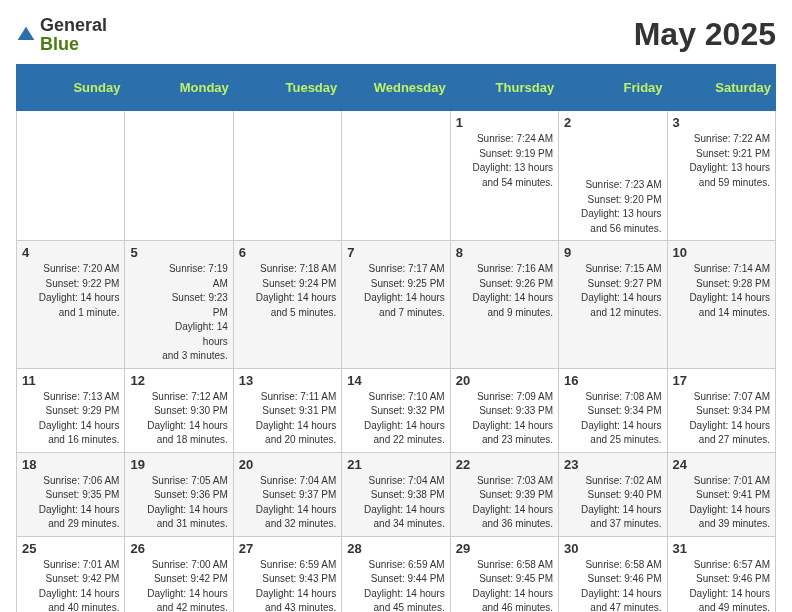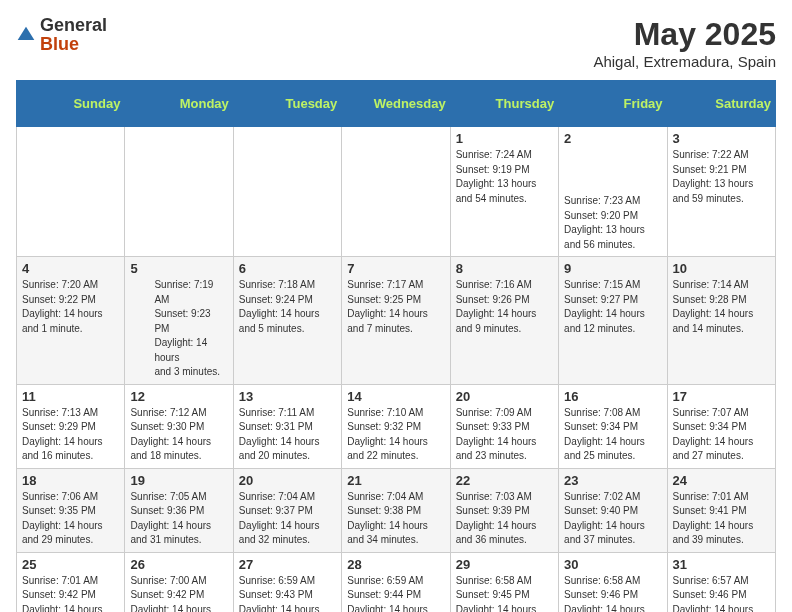--- a/index.html
+++ b/index.html
@@ -30,7 +30,7 @@
     .logo-text-blue {
       font-size: 18px;
       font-weight: bold;
-      color: #c2410c;
+      color: #4d7c0f;
       line-height: 1;
     }
     .logo-icon {

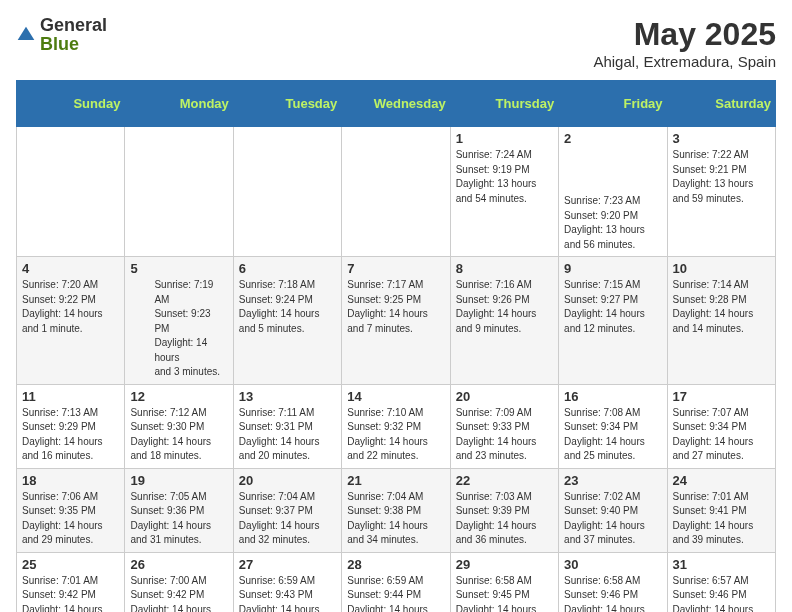--- a/index.html
+++ b/index.html
@@ -111,7 +111,6 @@
   </div>
   <div class="title-area">
     <div class="month-title">May 2025</div>
-    <div class="location-title">Ahigal, Extremadura, Spain</div>
   </div>
 </div>
 

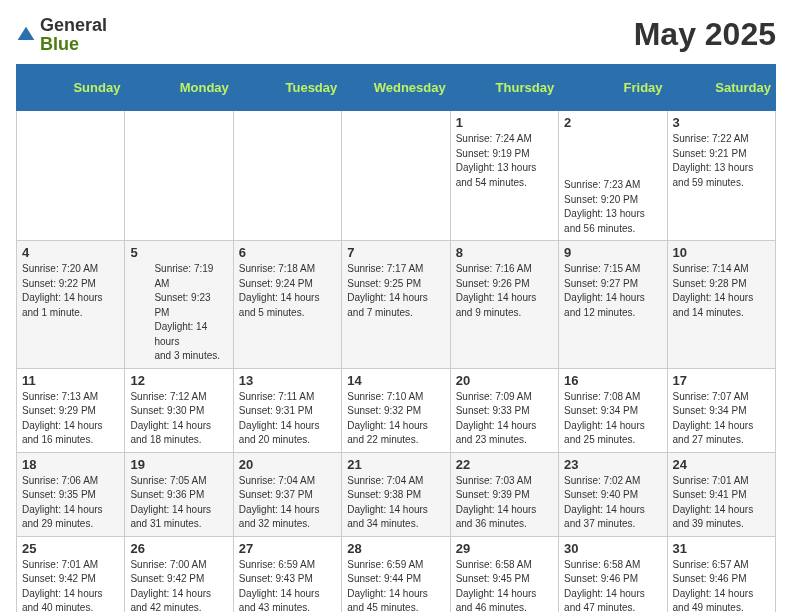--- a/index.html
+++ b/index.html
@@ -85,6 +85,7 @@
       font-size: 10px;
       line-height: 1.45;
       color: #333;
+      text-align: right;
     }
     .empty-cell {
       background: #fff;

